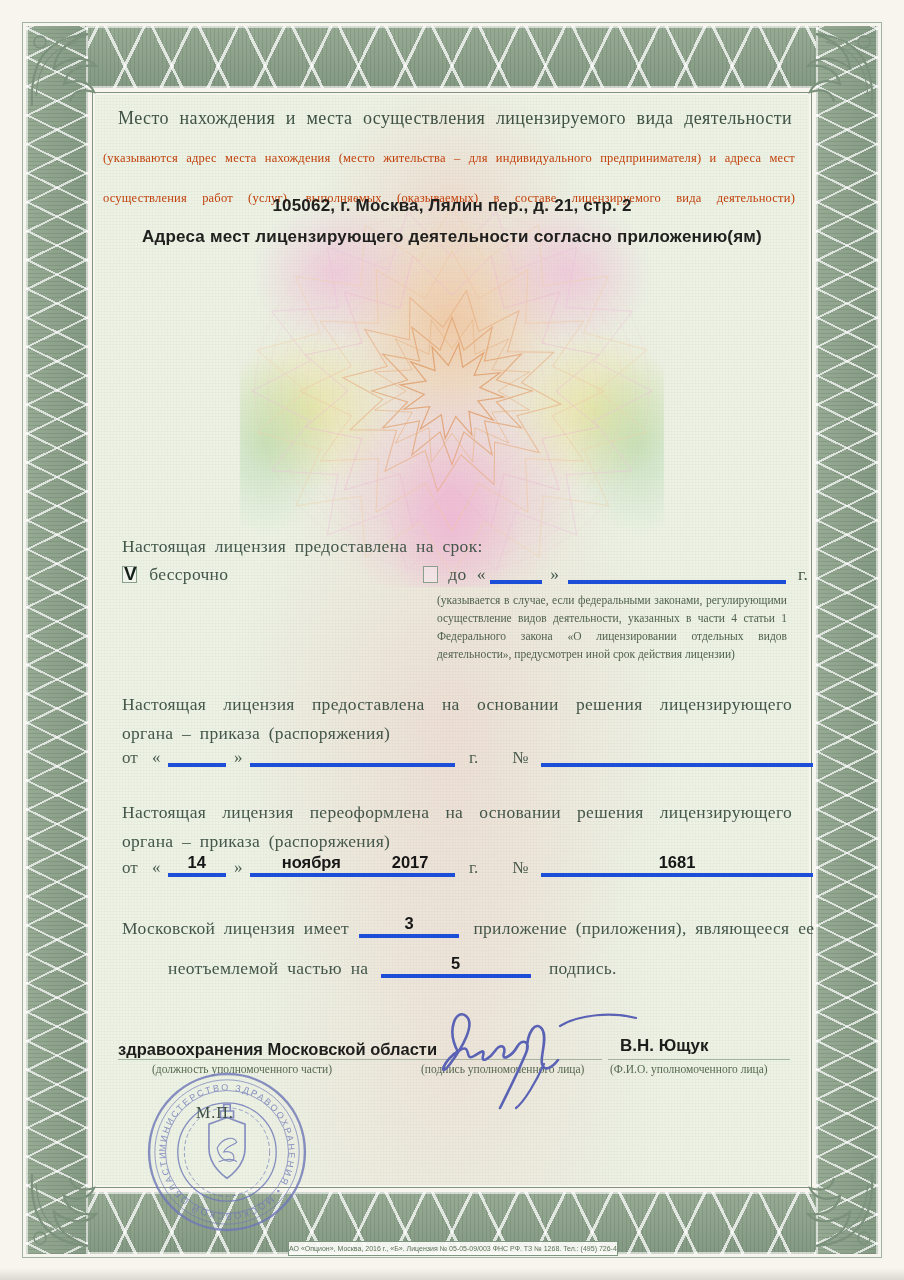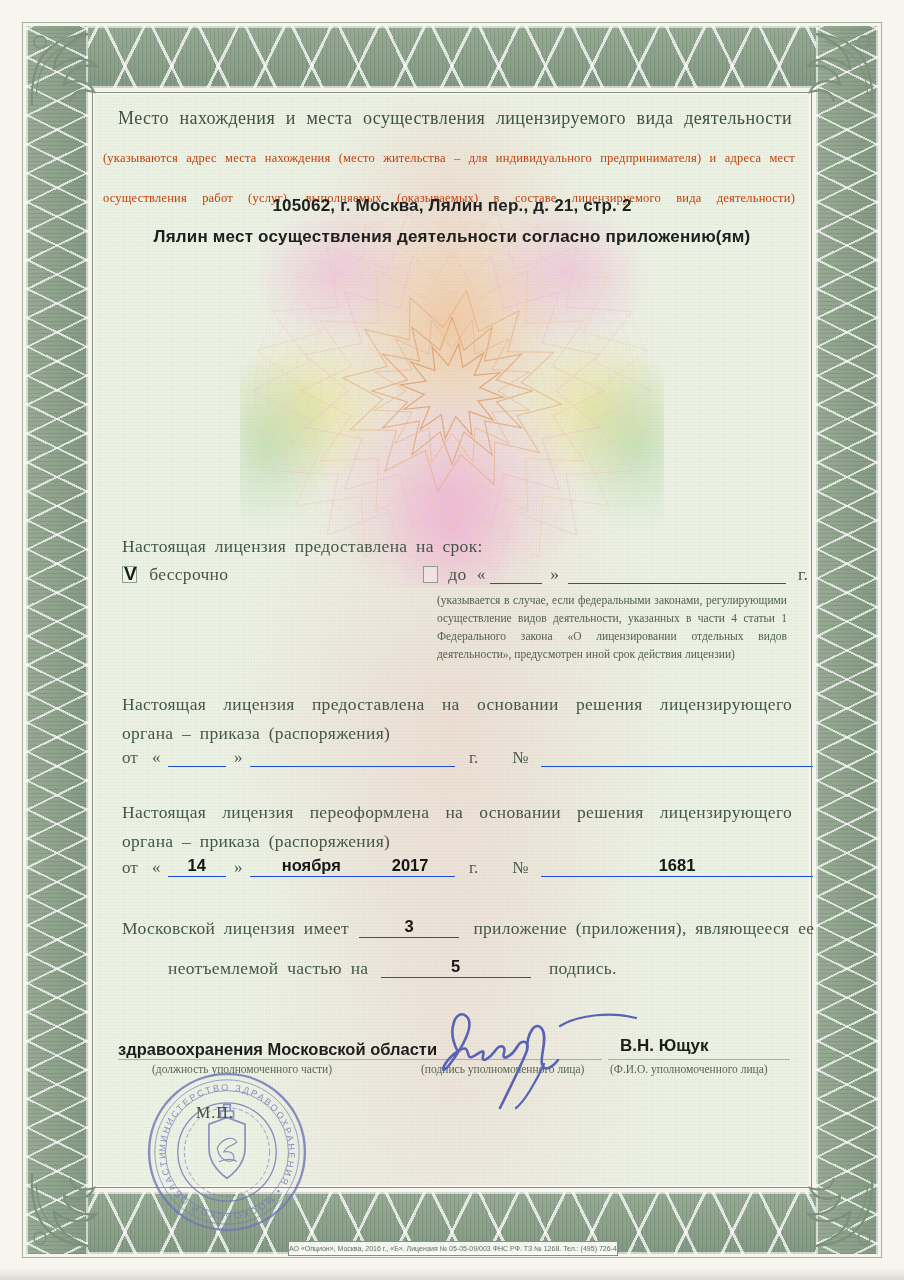--- a/index.html
+++ b/index.html
@@ -191,7 +191,7 @@
 
   <div class="abs bold-center" style="left:95px;top:196px;width:714px;">105062, г. Москва, Лялин пер., д. 21, стр. 2</div>
 
-  <div class="abs bold-center" style="left:95px;top:227px;width:714px;">Лялин мест осуществления деятельности согласно приложению(ям)</div>
+  <div class="abs bold-center" style="left:95px;top:227px;width:714px;">Адреса мест лицензирующего деятельности согласно приложению(ям)</div>
 
   <div class="abs body-ser" style="left:122px;top:536px;">Настоящая лицензия предоставлена на срок:</div>
 

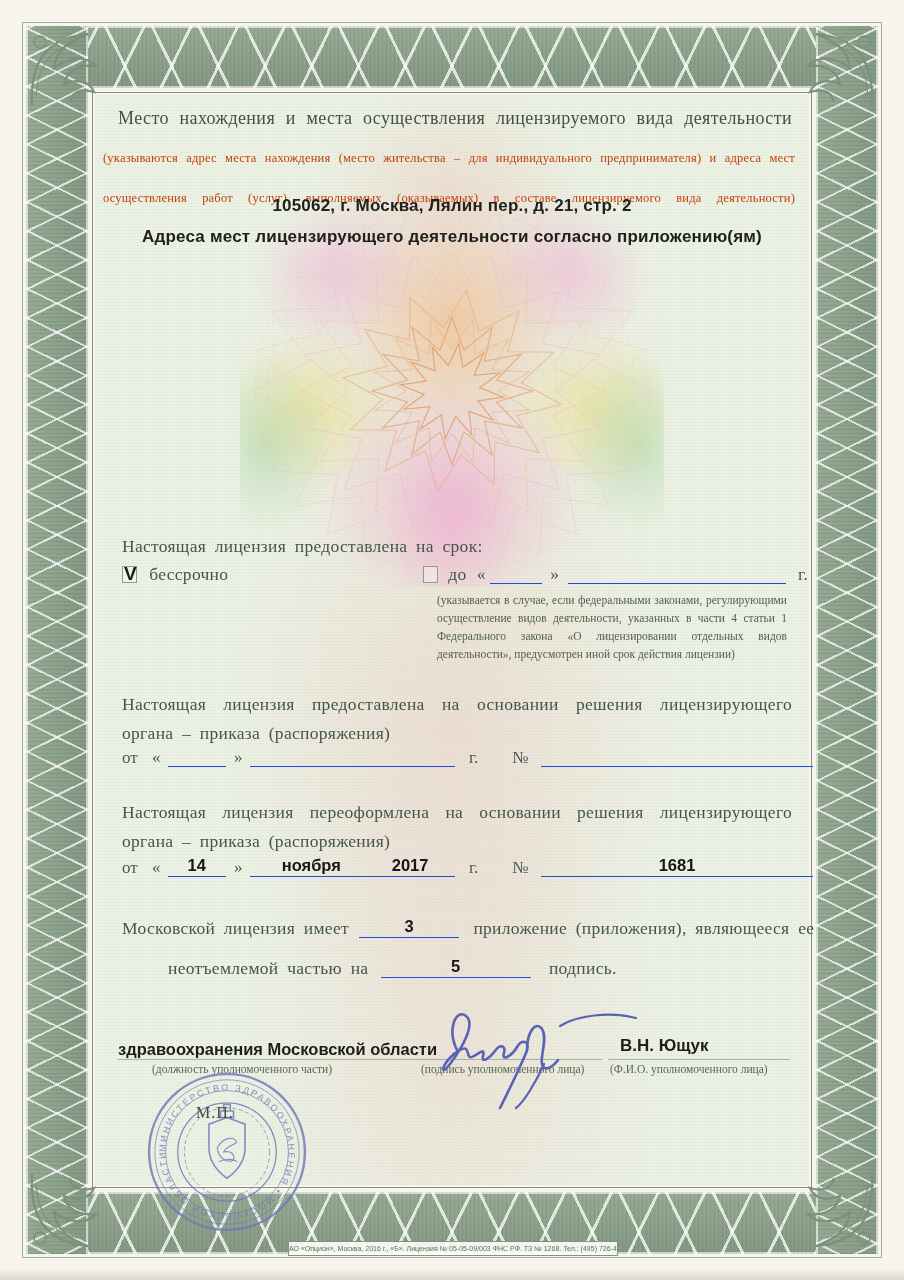--- a/index.html
+++ b/index.html
@@ -61,7 +61,7 @@
   .bold-sans{font-family:"Liberation Sans","DejaVu Sans",sans-serif;font-weight:bold;color:#1d1d1b;}
 
   .row{white-space:nowrap;font-size:17px;color:#4a5b4e;}
-  .fl{display:inline-block;position:relative;border-bottom:1px solid #1d4ed8;height:19px;vertical-align:-4px;}
+  .fl{display:inline-block;position:relative;border-bottom:4px solid #1d4ed8;height:19px;vertical-align:-4px;}
   .fl .val{position:absolute;left:0;right:0;bottom:1px;text-align:center;
            font-family:"Liberation Sans","DejaVu Sans",sans-serif;font-weight:bold;font-size:16.5px;color:#161616;}
   .fl .val2{position:absolute;bottom:1px;font-family:"Liberation Sans","DejaVu Sans",sans-serif;

